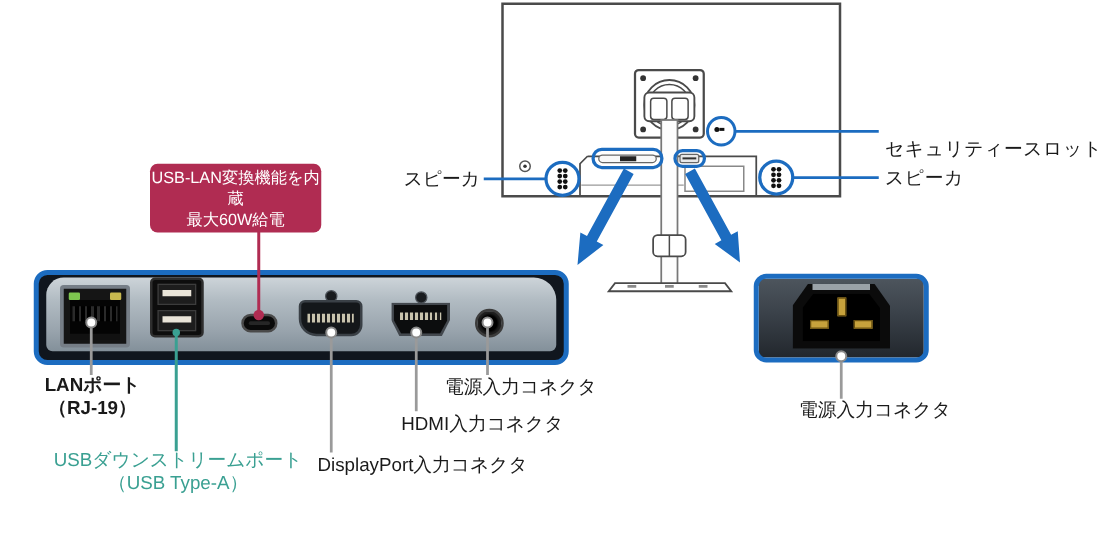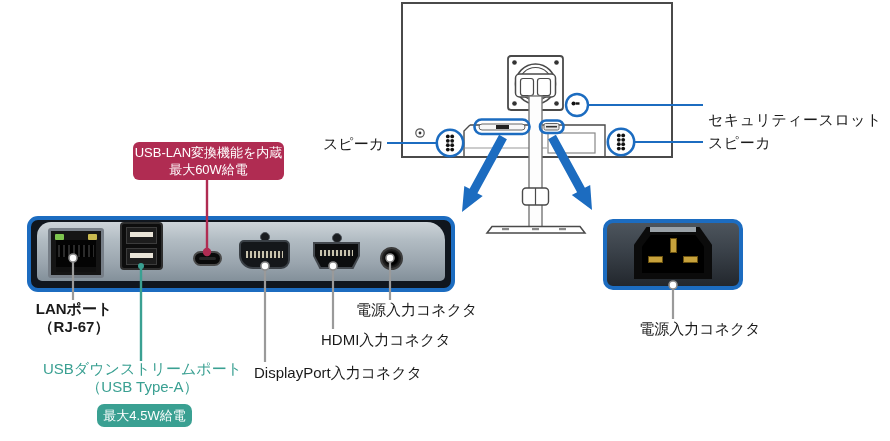--- a/index.html
+++ b/index.html
@@ -26,7 +26,7 @@
     font-size:13px;line-height:17px;
   }
   #usb-c-title{left:91px;top:100px;width:210px;}
-  #usb-c-badge{left:120px;top:142px;width:151px;padding:2px 0;background:var(--crimson);margin-left:13px;}
+  #usb-c-badge{left:120px;top:131px;width:137px;padding:2px 0;background:var(--crimson);}
   #speaker-left-label{left:300px;top:135px;width:84px;}
   #security-label{left:708px;top:111px;letter-spacing:.5px;}
   #speaker-right-label{left:708px;top:134px;letter-spacing:.5px;}

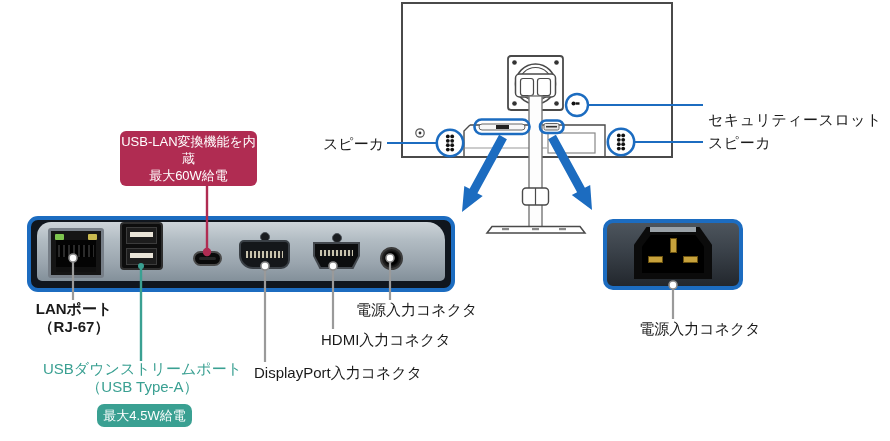--- a/index.html
+++ b/index.html
@@ -267,7 +267,7 @@
 
   <div id="lan-label" class="abs lbl center label-layer">
     <div>LANポート</div>
-    <div>（RJ-67）</div>
+    <div>（RJ-19）</div>
   </div>
 
   <div id="usb-a-label" class="abs lbl center teal label-layer">

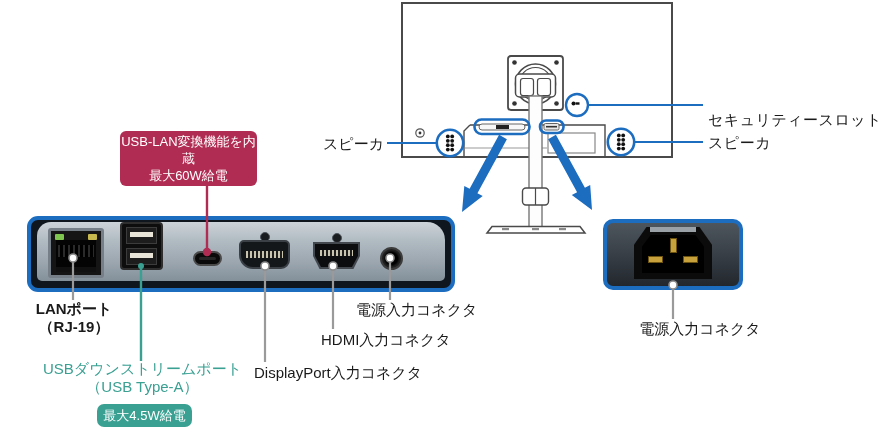--- a/index.html
+++ b/index.html
@@ -274,7 +274,6 @@
     <div>USBダウンストリームポート</div>
     <div>（USB Type-A）</div>
   </div>
-  <div id="usb-a-badge" class="abs badge label-layer">最大4.5W給電</div>
 
   <div id="dp-label" class="abs lbl label-layer">DisplayPort入力コネクタ</div>
   <div id="hdmi-label" class="abs lbl label-layer">HDMI入力コネクタ</div>

